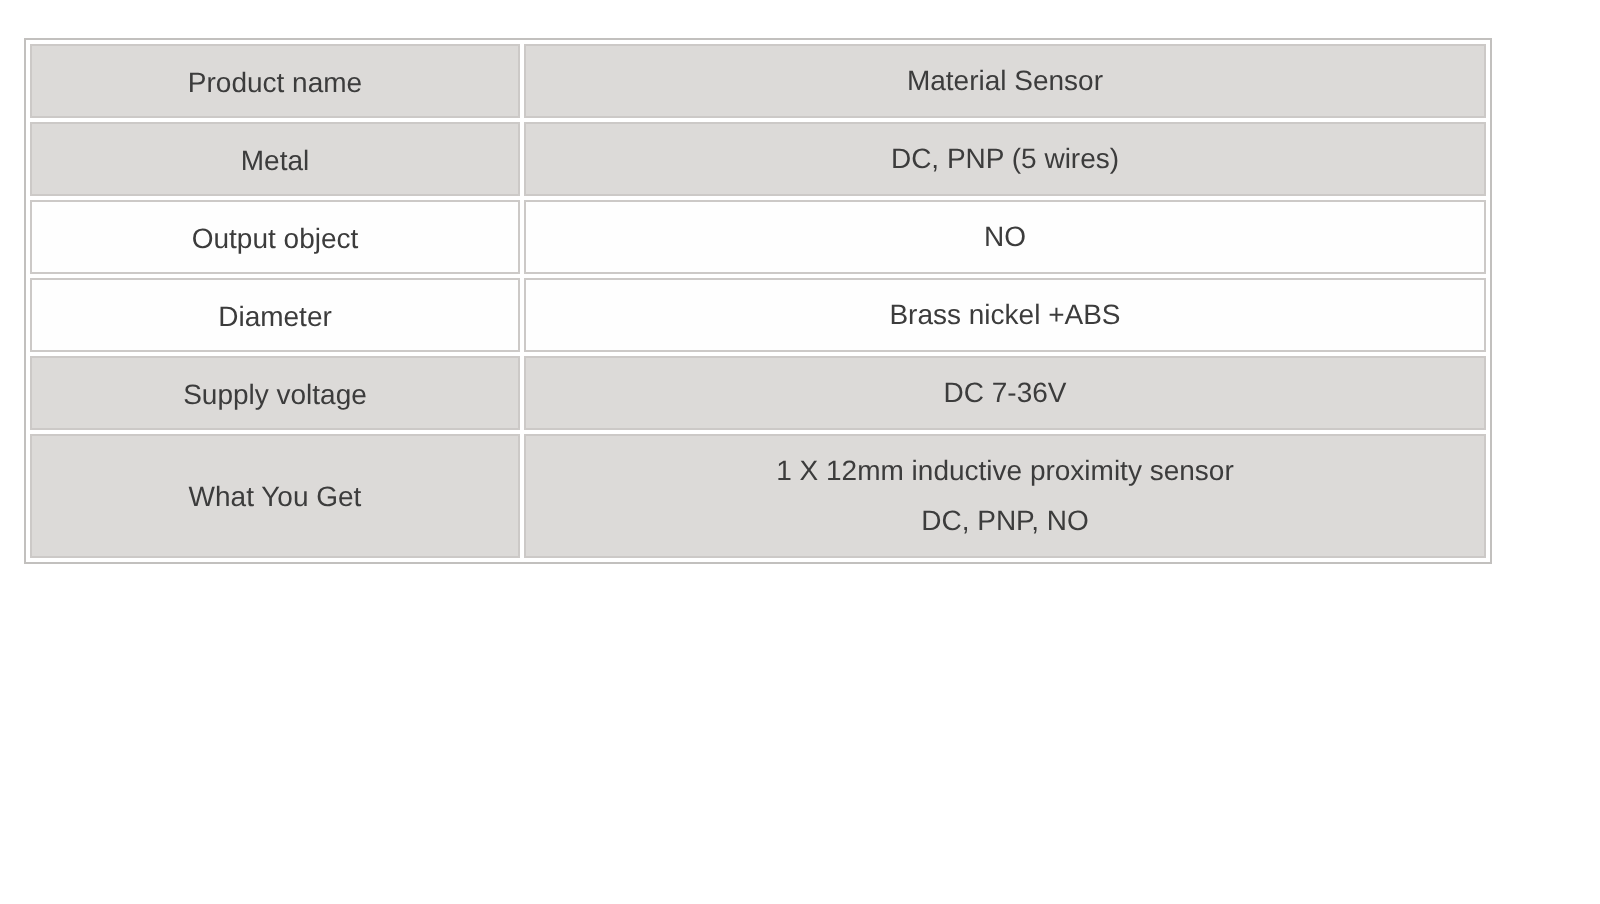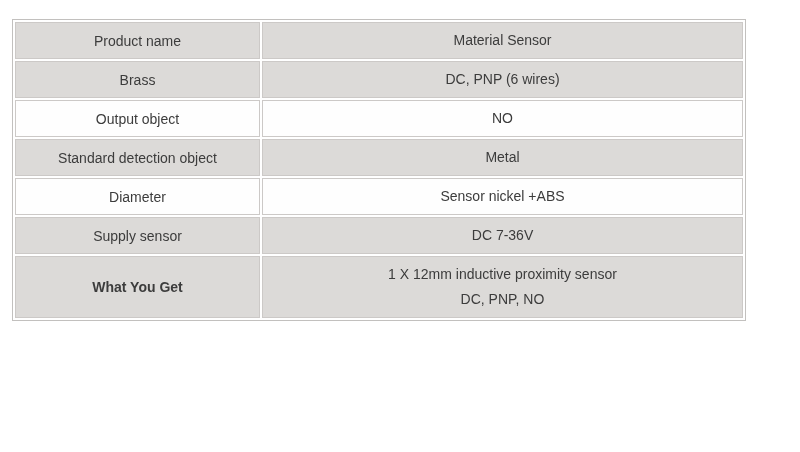--- a/index.html
+++ b/index.html
@@ -69,7 +69,7 @@
           </td>
         </tr>
         <tr class="shaded">
-          <td class="label-cell">Brass</td>
+          <td class="label-cell">Metal</td>
           <td class="value-cell">
             <div class="value-line">DC, PNP (6 wires)</div>
           </td>

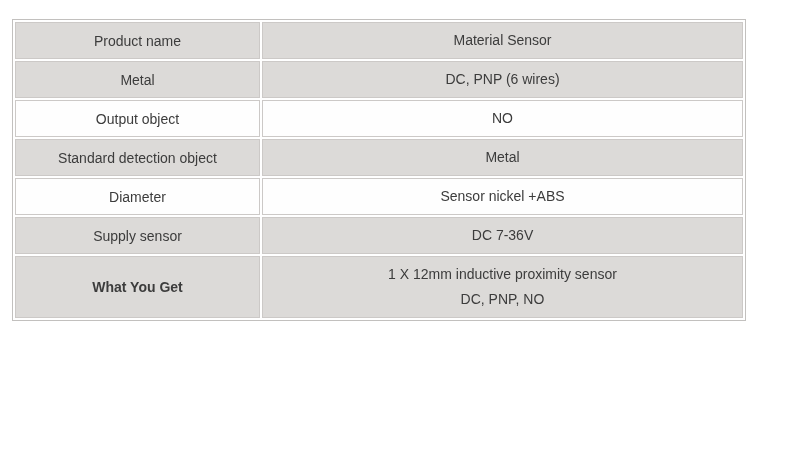--- a/index.html
+++ b/index.html
@@ -71,7 +71,7 @@
         <tr class="shaded">
           <td class="label-cell">Metal</td>
           <td class="value-cell">
-            <div class="value-line">DC, PNP (6 wires)</div>
+            <div class="value-line">DC, PNP (5 wires)</div>
           </td>
         </tr>
         <tr class="plain">

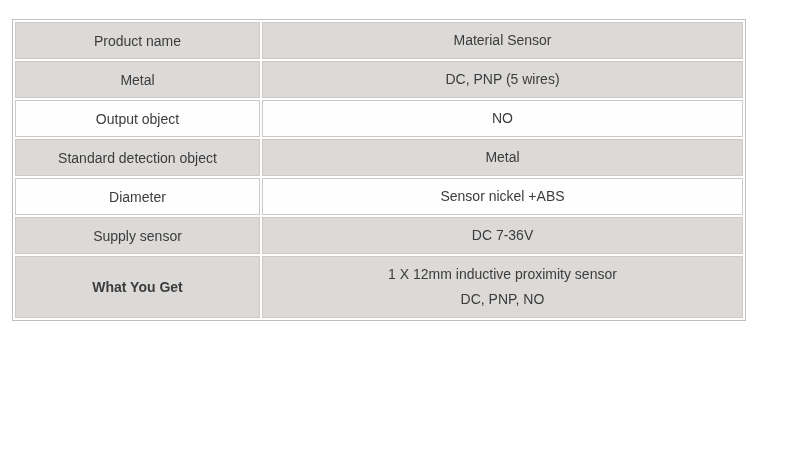--- a/index.html
+++ b/index.html
@@ -80,12 +80,6 @@
             <div class="value-line">NO</div>
           </td>
         </tr>
-        <tr class="shaded">
-          <td class="label-cell">Standard detection object</td>
-          <td class="value-cell">
-            <div class="value-line">Metal</div>
-          </td>
-        </tr>
         <tr class="plain">
           <td class="label-cell">Diameter</td>
           <td class="value-cell">

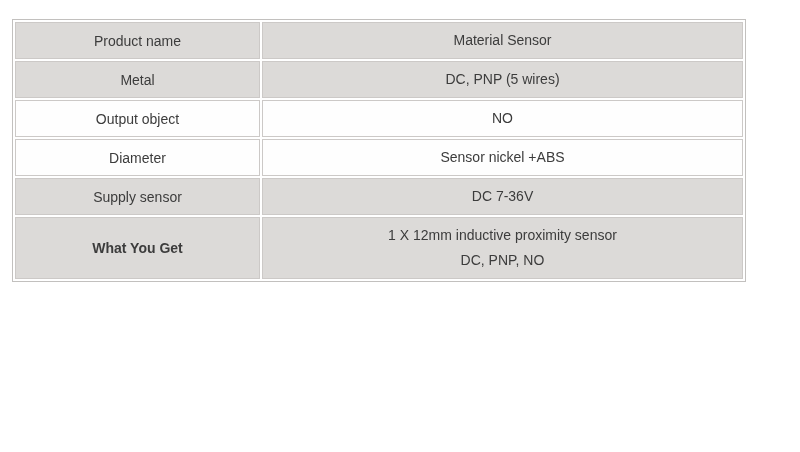--- a/index.html
+++ b/index.html
@@ -83,7 +83,7 @@
         <tr class="plain">
           <td class="label-cell">Diameter</td>
           <td class="value-cell">
-            <div class="value-line">Sensor nickel +ABS</div>
+            <div class="value-line">Brass nickel +ABS</div>
           </td>
         </tr>
         <tr class="shaded">

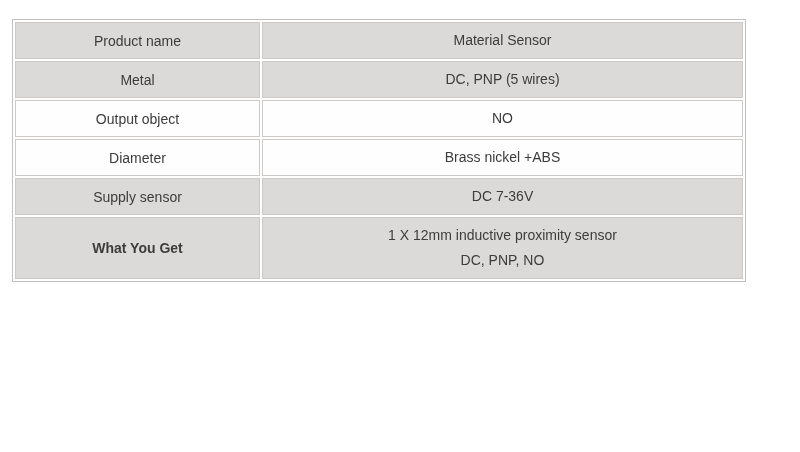--- a/index.html
+++ b/index.html
@@ -87,7 +87,7 @@
           </td>
         </tr>
         <tr class="shaded">
-          <td class="label-cell">Supply sensor</td>
+          <td class="label-cell">Supply voltage</td>
           <td class="value-cell">
             <div class="value-line">DC 7-36V</div>
           </td>

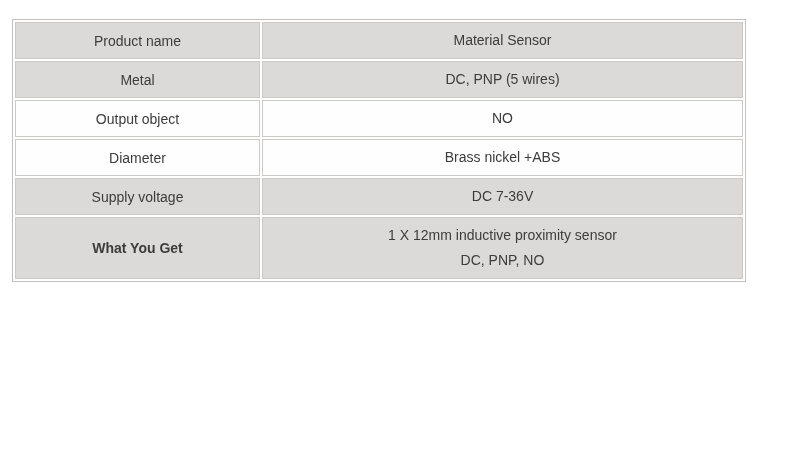--- a/index.html
+++ b/index.html
@@ -48,7 +48,7 @@
   }
   tr.shaded td { background: var(--shaded-bg); }
   tr.plain  td { background: var(--plain-bg); }
-  td.bold { font-weight: bold; }
+  td.bold { font-weight: normal; }
   tr:last-child td { height: 62px; }
   .value-line { line-height: 25px; }
 </style>

